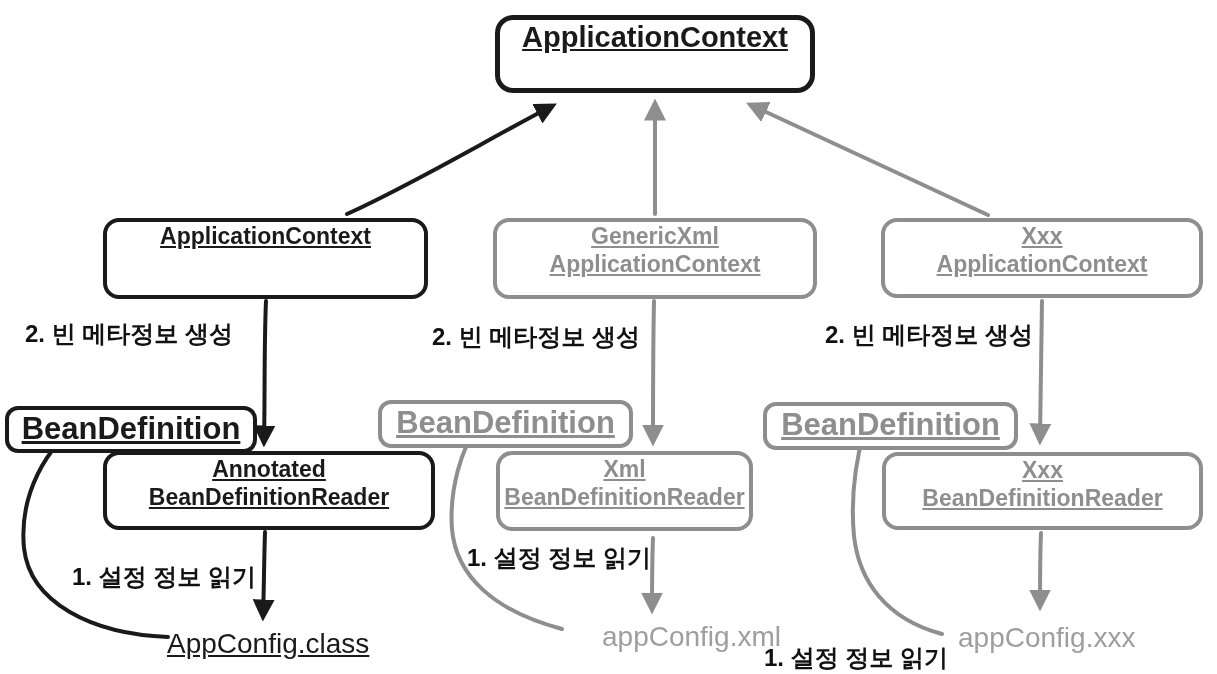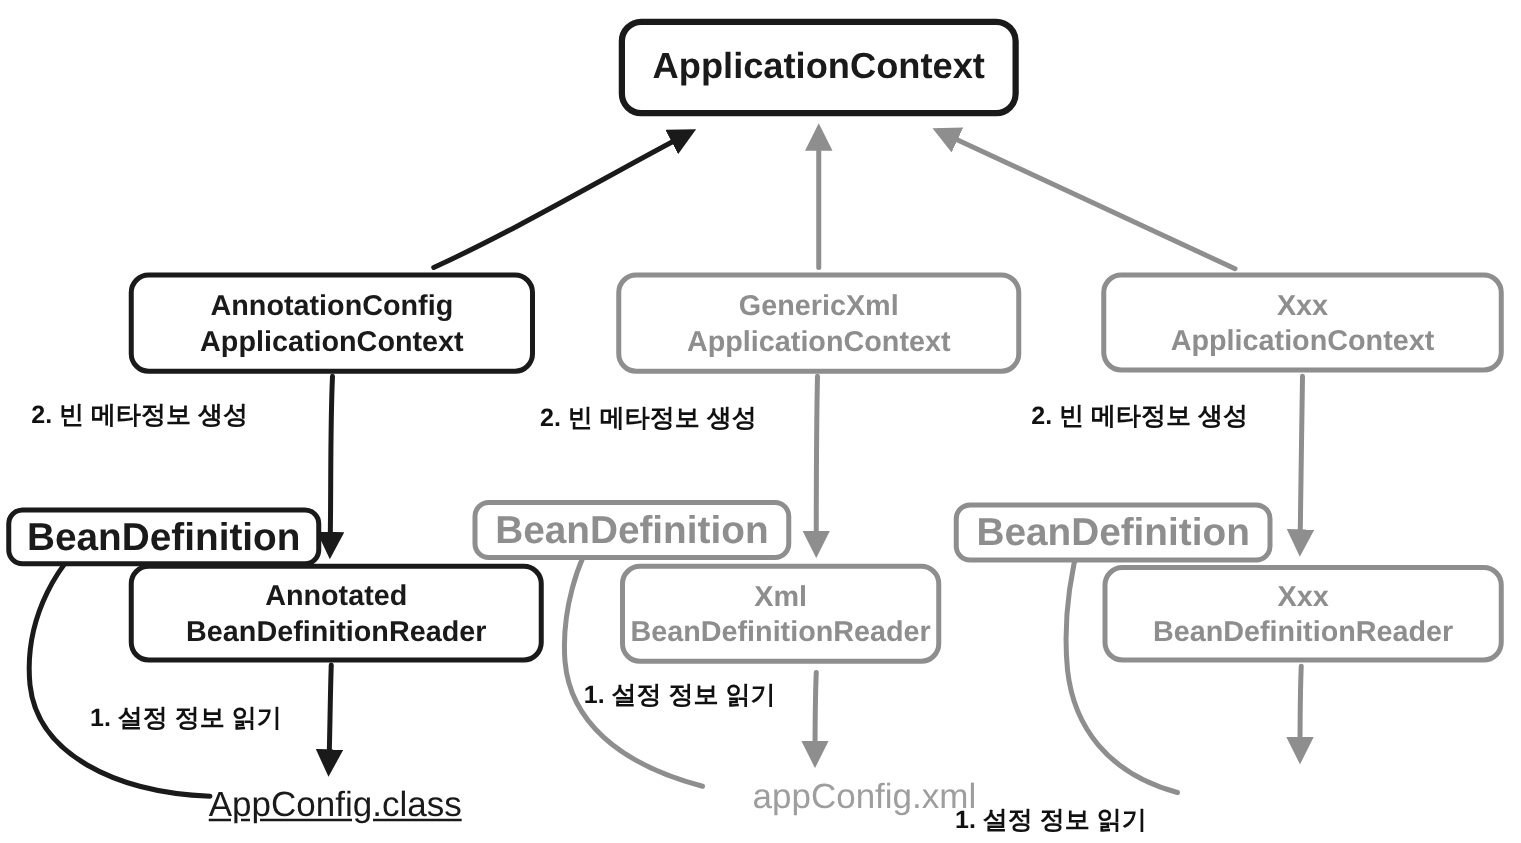--- a/index.html
+++ b/index.html
@@ -13,8 +13,8 @@
     font-family:"Liberation Sans","DejaVu Sans",sans-serif;overflow:hidden;
   }
   .box{
-    position:absolute;display:flex;flex-direction:column;align-items:center;justify-content:center;
-    text-align:center;background:var(--bg);font-weight:700;line-height:1.22;box-sizing:border-box;
+    position:absolute;display:flex;flex-direction:column;align-items:center;
+    text-align:center;background:var(--bg);font-weight:700;line-height:1.22;box-sizing:border-box;text-decoration:underline;
   }
   .c-active{border:4px solid var(--active);color:var(--active);}
   .c-inactive{border:4px solid var(--inactive);color:var(--inactive);}

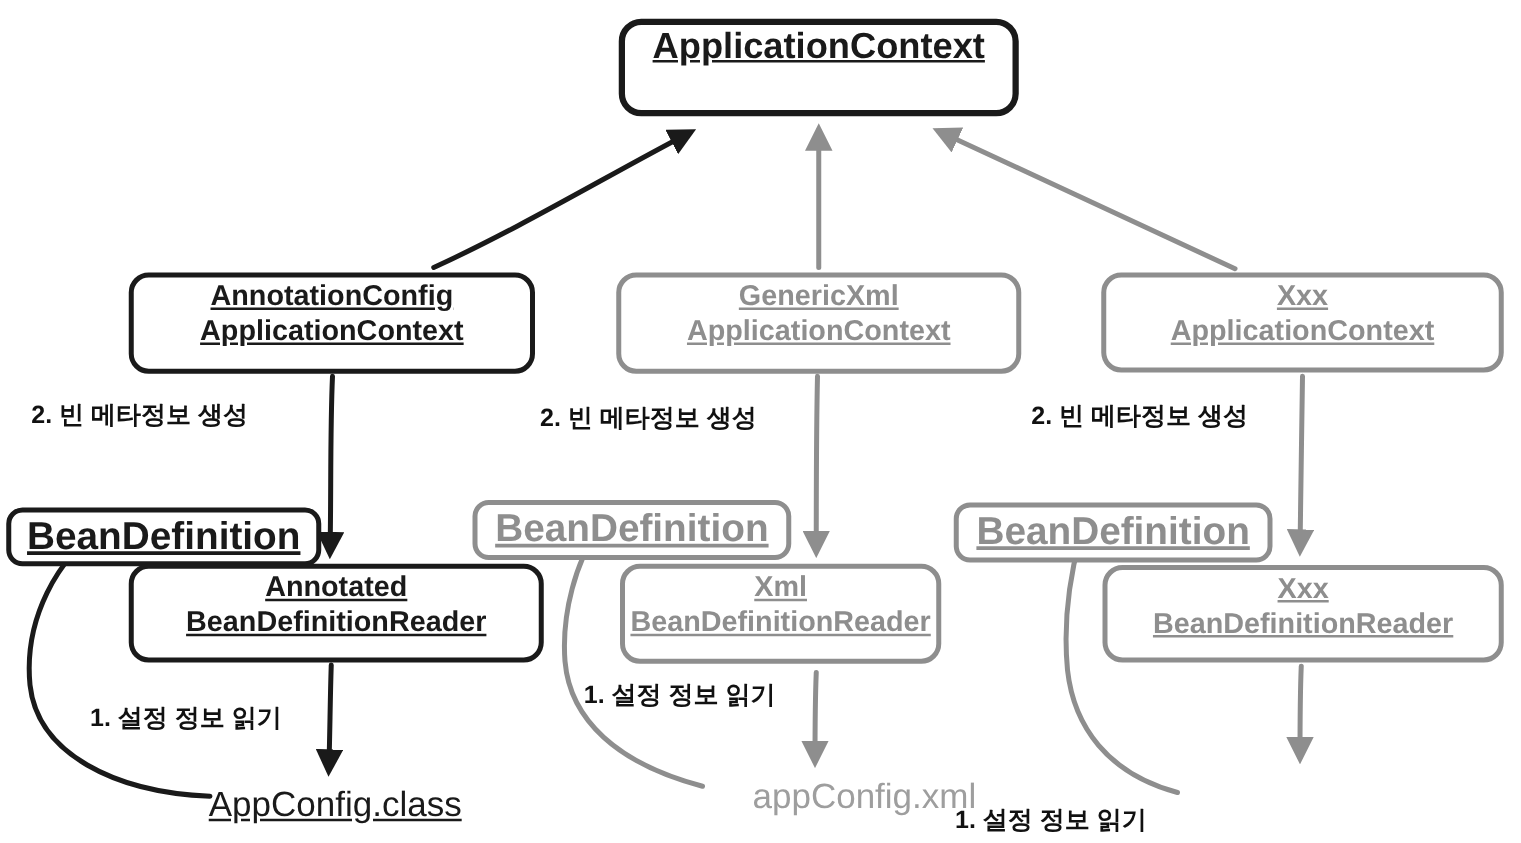--- a/index.html
+++ b/index.html
@@ -68,7 +68,6 @@
   </div>
 
   <div class="box c-active rad16" style="left:103px;top:218px;width:325px;height:81px;">
-    <span>AnnotationConfig</span>
     <span>ApplicationContext</span>
   </div>
   <div class="klabel" style="left:25px;top:318px;">2. 빈 메타정보 생성</div>

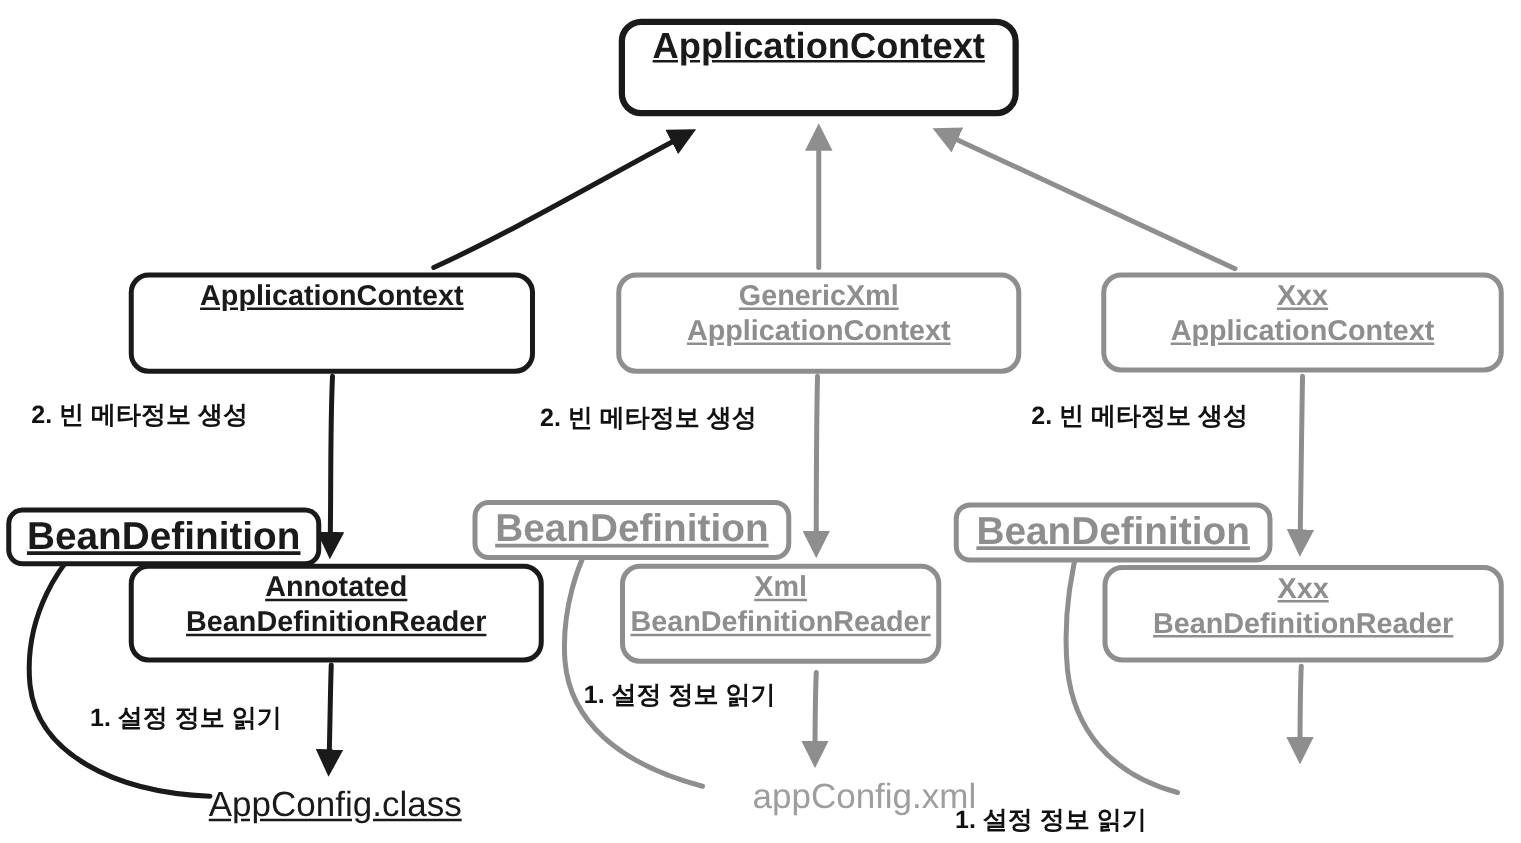--- a/index.html
+++ b/index.html
@@ -21,7 +21,7 @@
   .root-box{left:495px;top:15px;width:320px;height:78px;border-radius:18px;border-width:5px;font-size:29px;}
   .rad16{border-radius:16px;font-size:23px;}
   .bd-box{border-radius:13px;font-size:31px;border-width:4px;margin-top:40px;}
-  .klabel{position:absolute;font-weight:700;font-size:20px;color:#111;white-space:nowrap;}
+  .klabel{position:absolute;font-weight:700;font-size:24px;color:#111;white-space:nowrap;}
   .cfg{position:absolute;font-weight:400;font-size:28px;white-space:nowrap;}
   .cfg-active{color:var(--active);text-decoration:underline;}
   .cfg-inactive{color:#9e9e9e;}

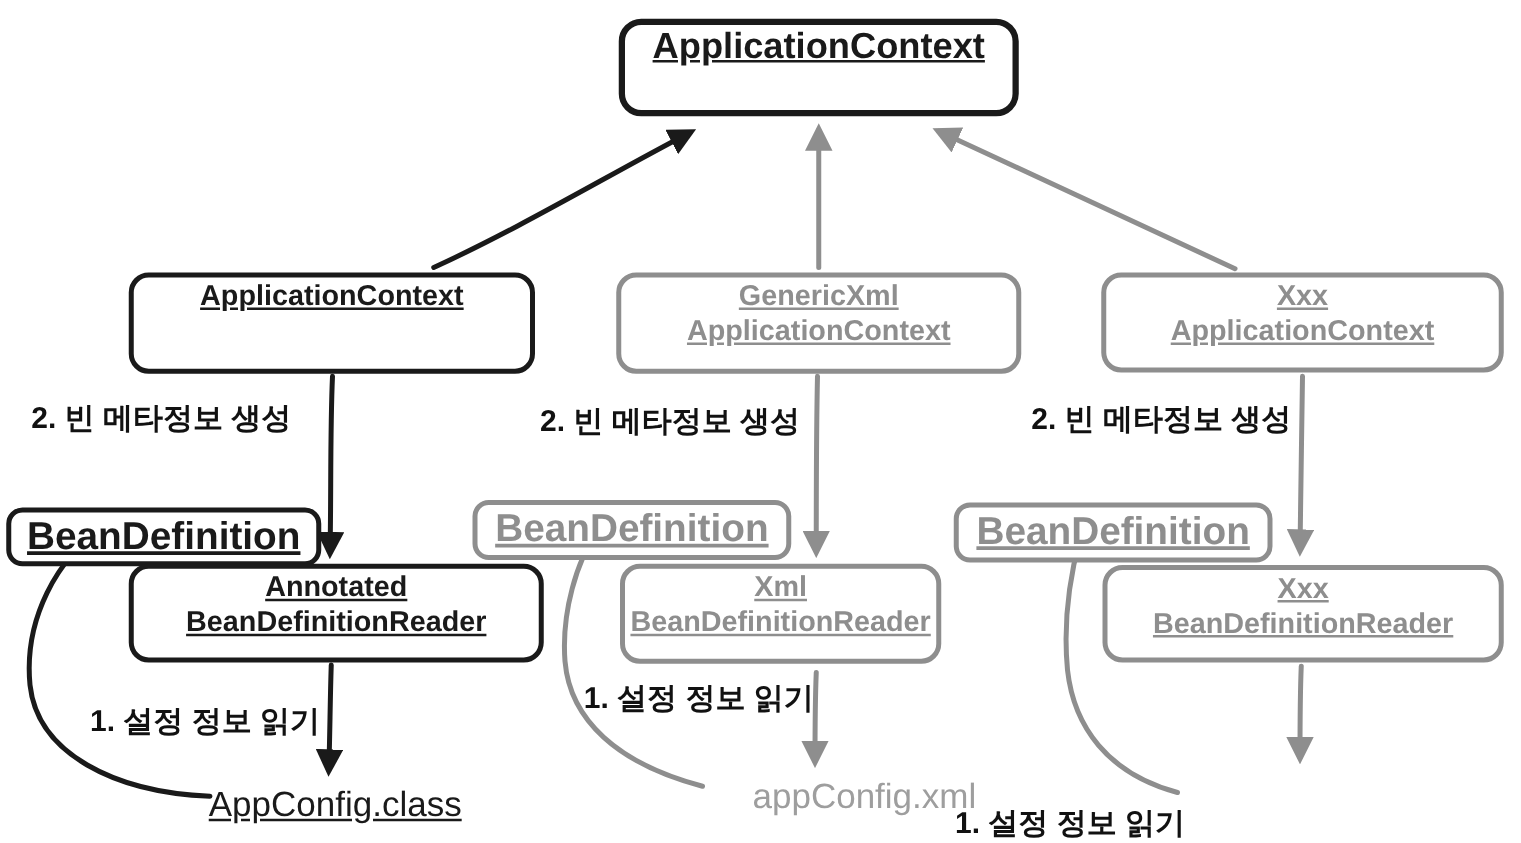--- a/index.html
+++ b/index.html
@@ -109,6 +109,7 @@
     <span>BeanDefinitionReader</span>
   </div>
   <div class="klabel" style="left:764px;top:642px;">1. 설정 정보 읽기</div>
+  <div class="cfg cfg-inactive" style="left:958px;top:622px;">appConfig.xxx</div>
 
 </div>
 

